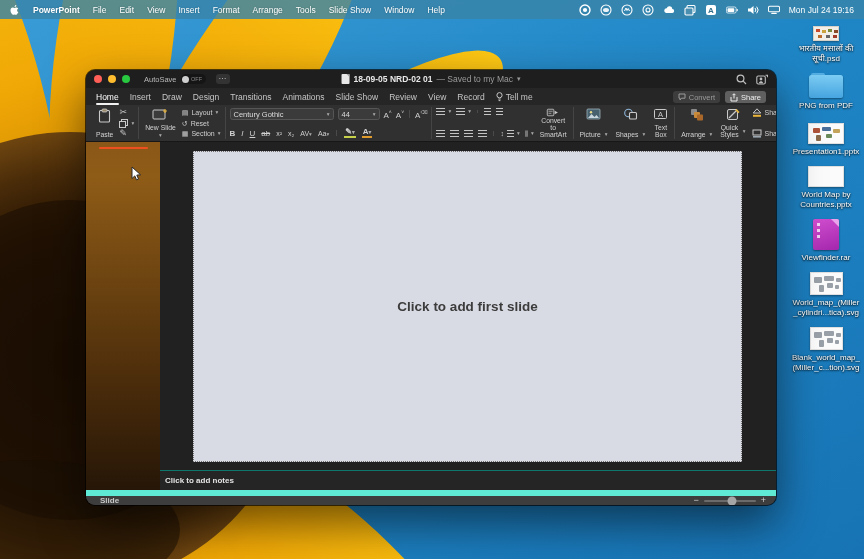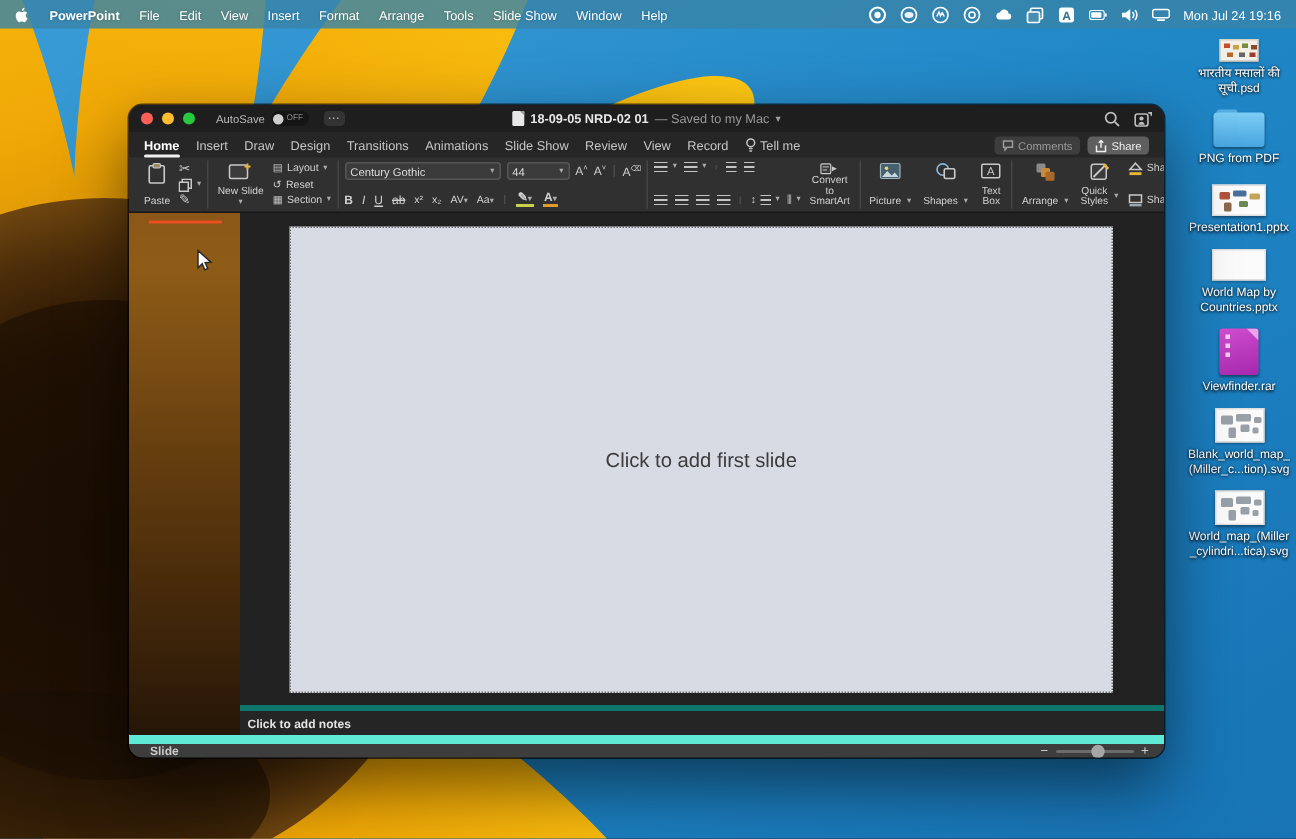--- a/index.html
+++ b/index.html
@@ -68,7 +68,7 @@
   
   #tabrow { height:17px; background:#262626; display:flex; align-items:flex-end; padding:0 10px 0 10px; flex:0 0 auto; }
   .rtab { font-size:8.5px; color:#c6c6c6; margin-right:11px; padding-bottom:3px; position:relative; white-space:nowrap; }
-  .rtab.active { color:#fff; font-weight:bold; }
+  .rtab.active { color:#fff; font-weight:normal; }
   .rtab.active::after { content:""; position:absolute; left:0; right:0; bottom:0; height:2px; background:#f2f2f2; border-radius:1px; }
   .tellme { display:flex; align-items:center; gap:3px; }
   .tabbtns { margin-left:auto; display:flex; align-items:center; gap:5px; padding-bottom:2px; }

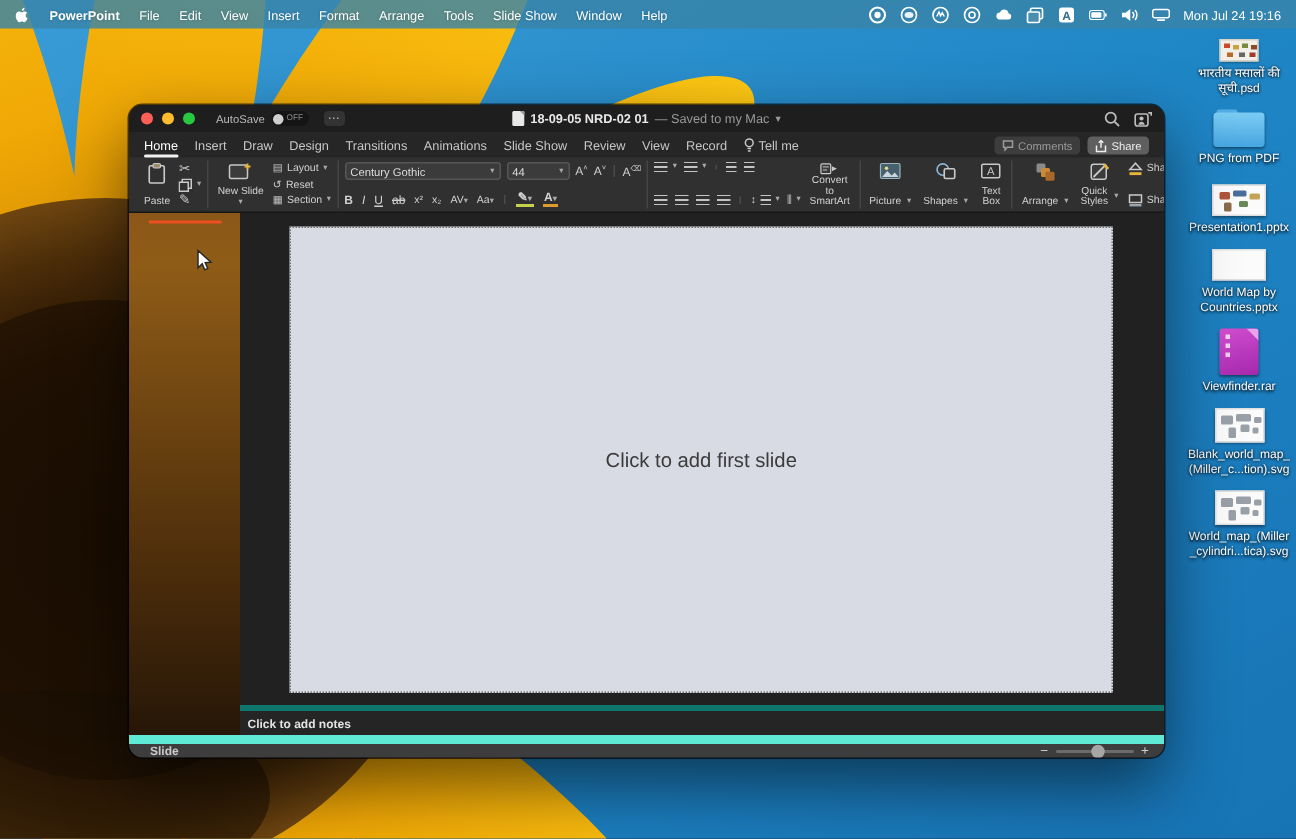--- a/index.html
+++ b/index.html
@@ -401,7 +401,7 @@
         <svg width="8" height="8" viewBox="0 0 8 8">
             <path d="M1 1h6v4.2H3.5L2 7V5.2H1z" fill="none" stroke="#9b9b9b" stroke-width="1"></path>
           </svg>
-        <span>Comments</span>
+        <span>Convert</span>
       </span>
       <span class="pill share">
         <svg width="8" height="9" viewBox="0 0 8 9">

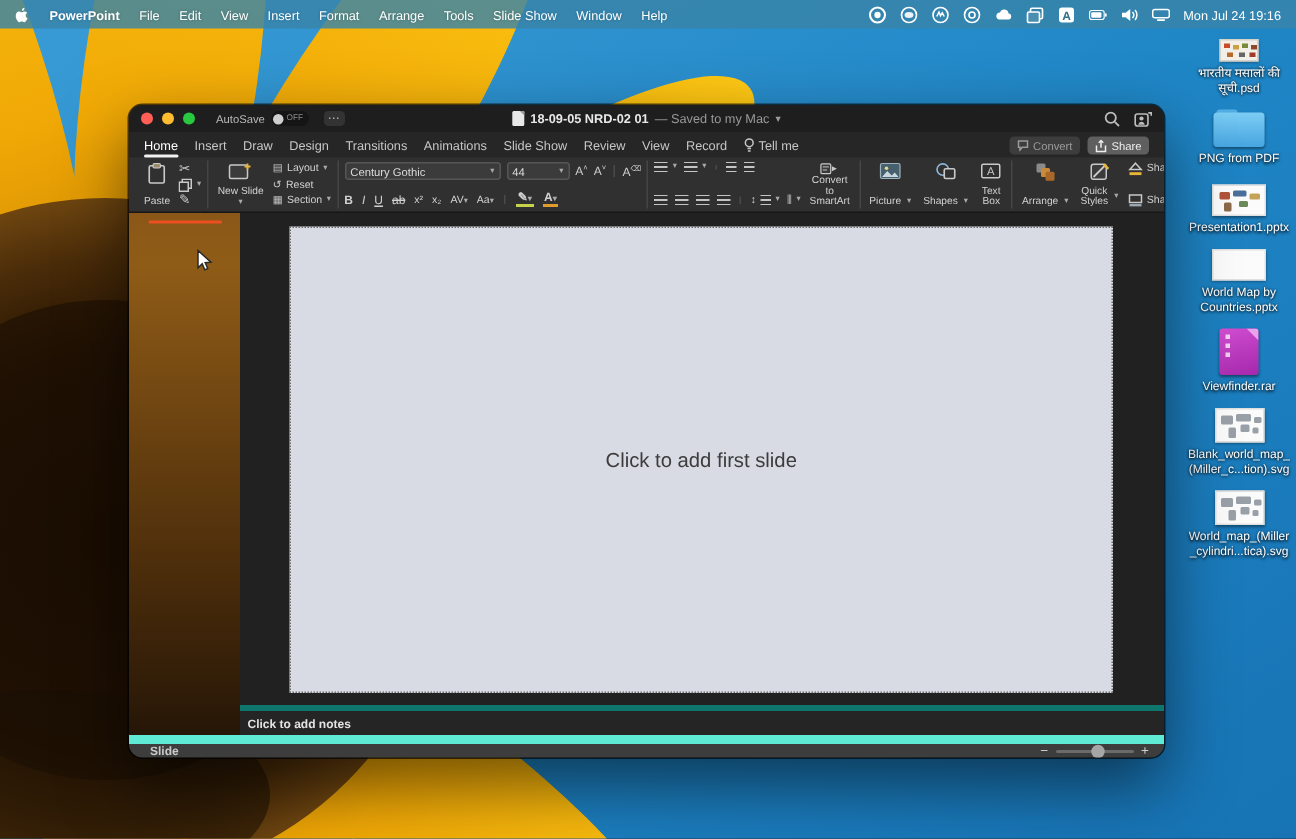--- a/index.html
+++ b/index.html
@@ -109,7 +109,7 @@
   #editor { flex:1 1 auto; background:#212121; position:relative; }
   #canvas { position:absolute; left:33px; top:9px; width:549px; height:311px; background:#d9dbe4;
     border:1px dotted #6f6f6f; display:flex; align-items:center; justify-content:center; }
-  #canvas .phtext { font-size:13.5px; color:#3c3c3c; }
+  #canvas .phtext { font-size:13.5px; color:#3c3c3c;font-weight:bold; }
   #notes { height:20px; flex:0 0 auto; background:#252525; border-top:4px solid #0f766e; display:flex; align-items:center; padding-left:5px; }
   #notes .ntext { font-size:8px; font-weight:bold; color:#e3e3e3; }
 

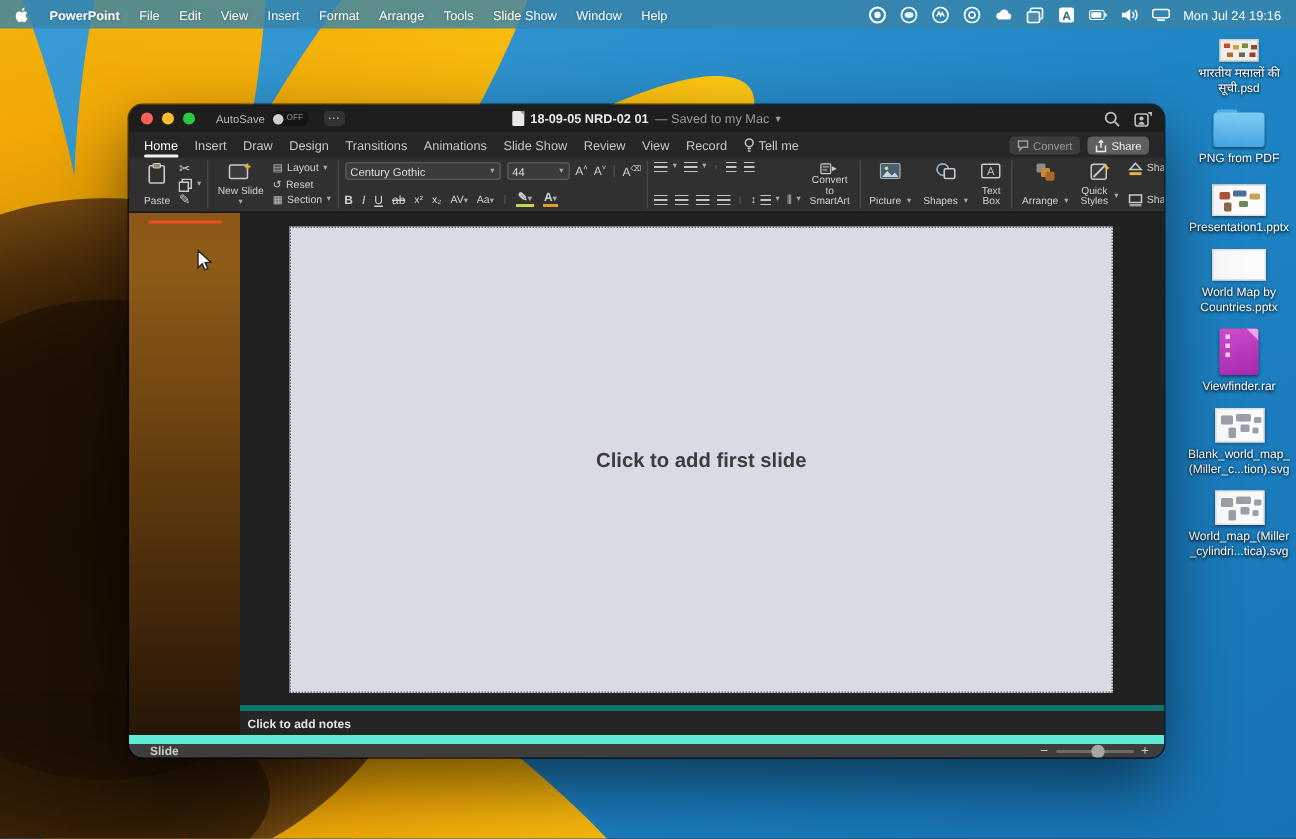--- a/index.html
+++ b/index.html
@@ -324,7 +324,7 @@
       <i style="left:16px;top:10px;width:6px;height:5px"></i>
         <i style="left:24px;top:12px;width:4px;height:4px"></i>
     </span>
-    <span class="dlabel">Blank_world_map_(Miller_c...tion).svg</span>
+    <span class="dlabel">World_map_(Miller _cylindri...tica).svg</span>
   </div>
   <div class="dicon">
     <span class="slide-thumb mapdots" style="width:33px;height:23px">
@@ -335,7 +335,7 @@
       <i style="left:16px;top:10px;width:6px;height:5px"></i>
         <i style="left:24px;top:12px;width:4px;height:4px"></i>
     </span>
-    <span class="dlabel">World_map_(Miller _cylindri...tica).svg</span>
+    <span class="dlabel">Blank_world_map_(Miller_c...tion).svg</span>
   </div>
 </div>
 

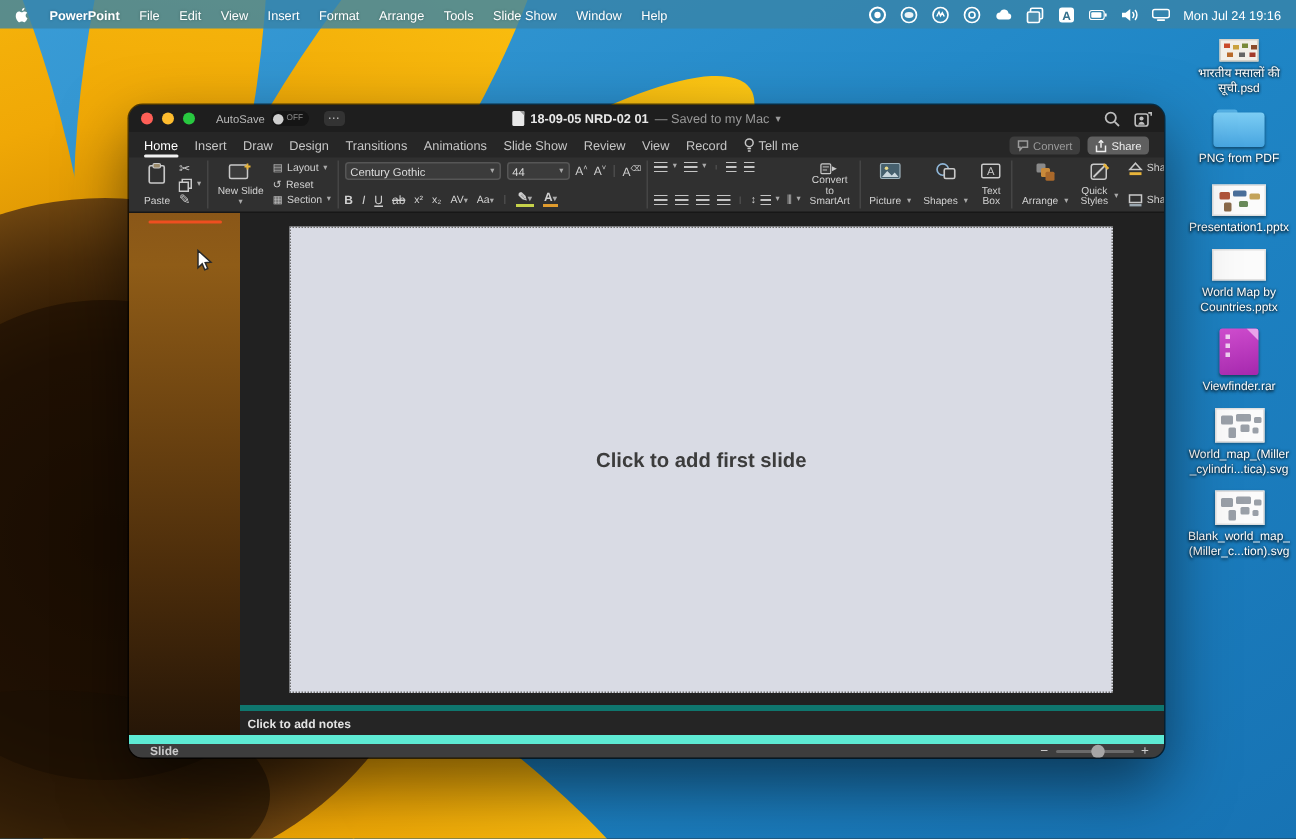--- a/index.html
+++ b/index.html
@@ -110,7 +110,7 @@
   #canvas { position:absolute; left:33px; top:9px; width:549px; height:311px; background:#d9dbe4;
     border:1px dotted #6f6f6f; display:flex; align-items:center; justify-content:center; }
   #canvas .phtext { font-size:13.5px; color:#3c3c3c;font-weight:bold; }
-  #notes { height:20px; flex:0 0 auto; background:#252525; border-top:4px solid #0f766e; display:flex; align-items:center; padding-left:5px; }
+  #notes { height:20px; flex:0 0 auto; background:#252525; border-top:1px solid #0f766e; display:flex; align-items:center; padding-left:5px; }
   #notes .ntext { font-size:8px; font-weight:bold; color:#e3e3e3; }
 
   

